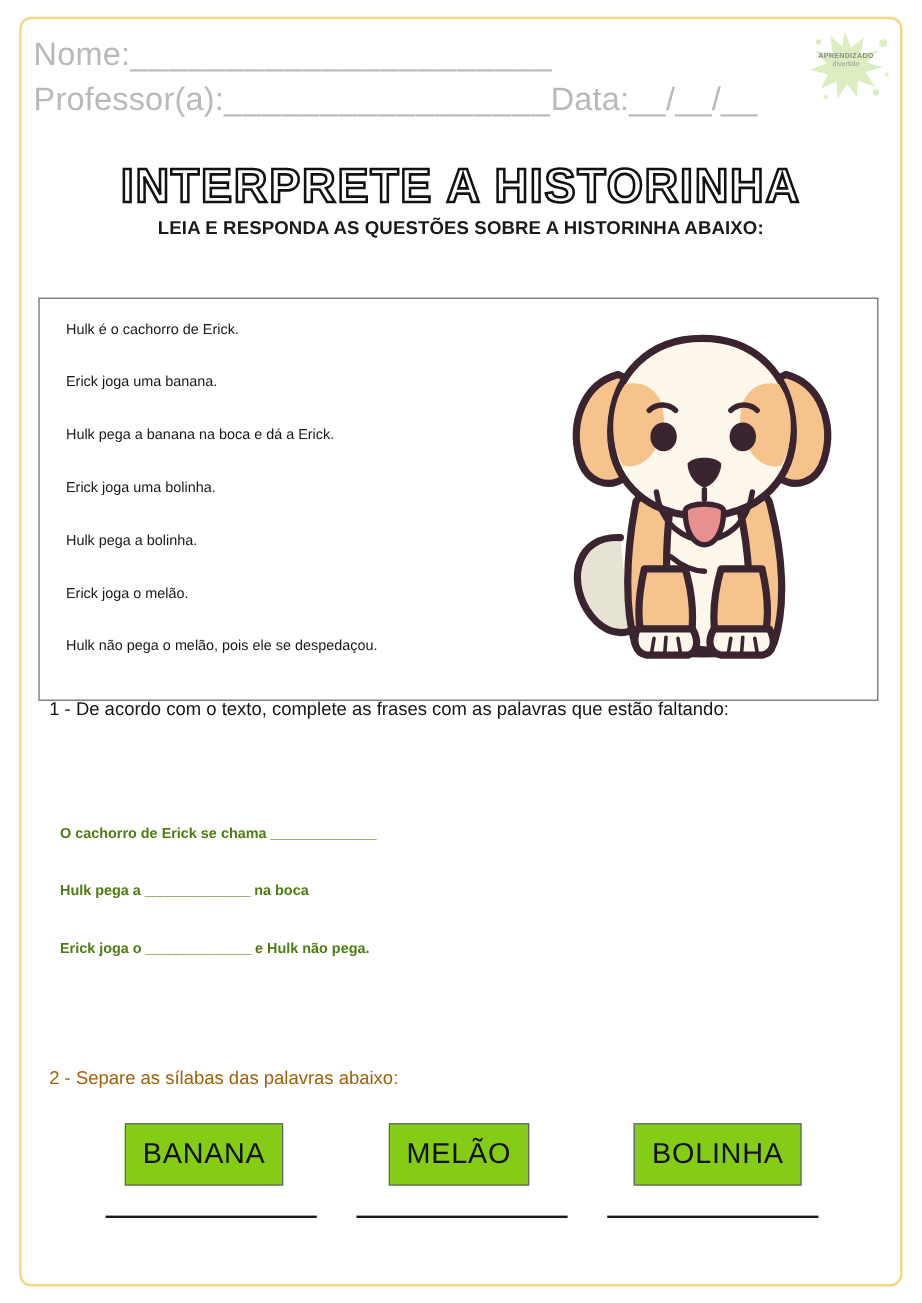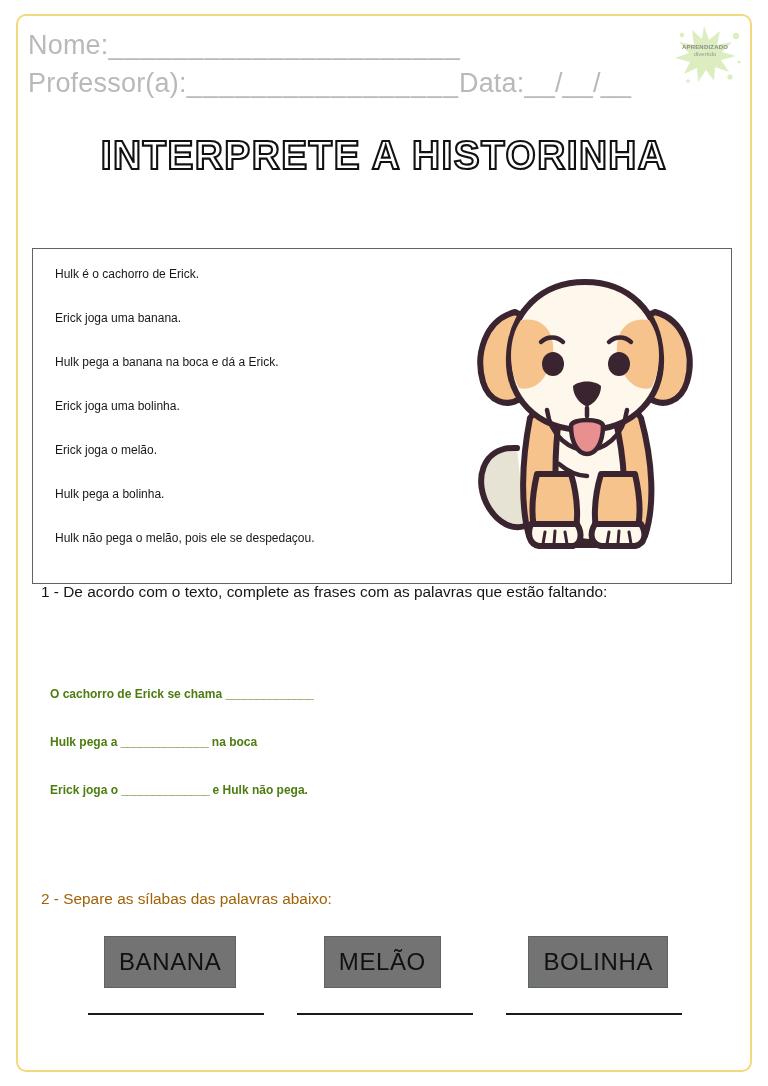--- a/index.html
+++ b/index.html
@@ -272,6 +272,7 @@
   </div>
 
   <div class="title">INTERPRETE A HISTORINHA</div>
+  <div class="subtitle">LEIA E RESPONDA AS QUESTÕES SOBRE A HISTORINHA ABAIXO:</div>
 
   <div class="story-box"></div>
   <div class="story-text">

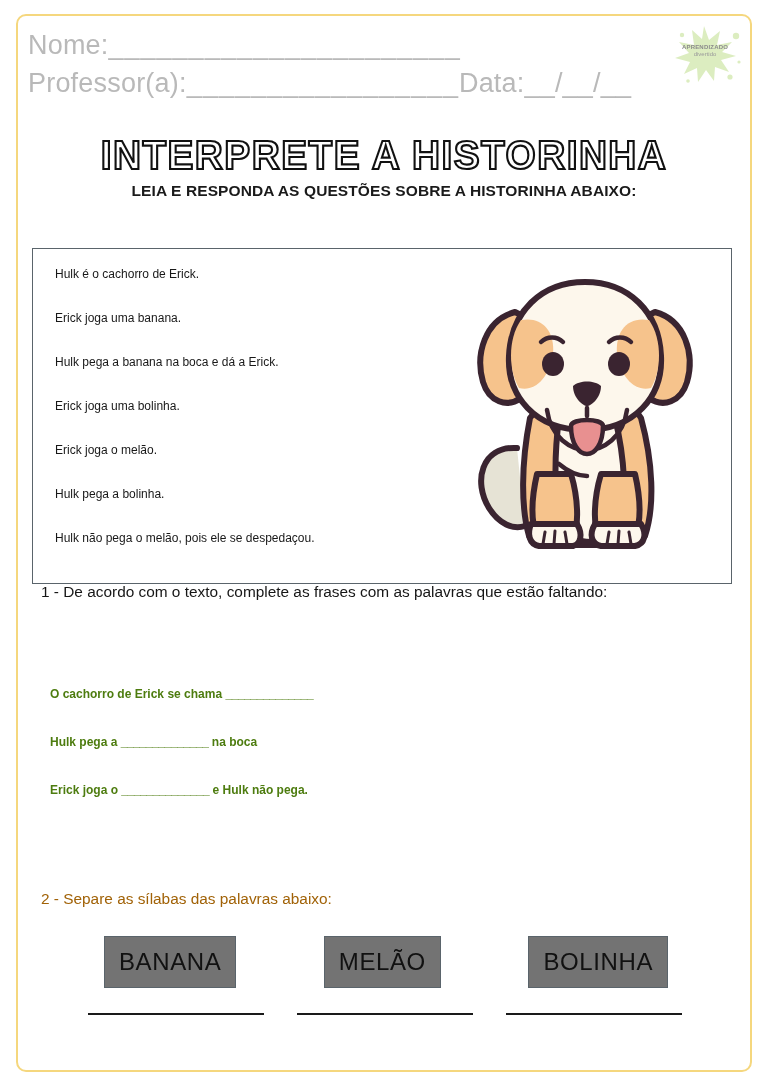--- a/index.html
+++ b/index.html
@@ -280,8 +280,8 @@
     <div class="story-line">Erick joga uma banana.</div>
     <div class="story-line">Hulk pega a banana na boca e dá a Erick.</div>
     <div class="story-line">Erick joga uma bolinha.</div>
+    <div class="story-line">Hulk pega a bolinha.</div>
     <div class="story-line">Erick joga o melão.</div>
-    <div class="story-line">Hulk pega a bolinha.</div>
     <div class="story-line">Hulk não pega o melão, pois ele se despedaçou.</div>
   </div>
 

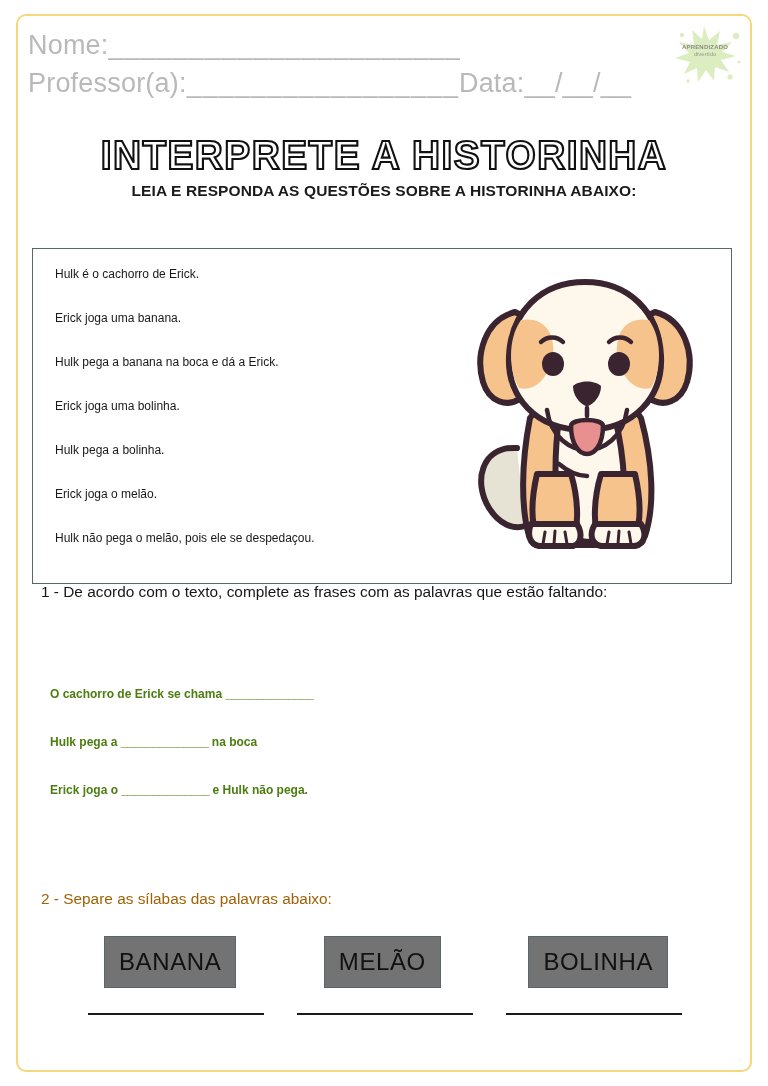--- a/index.html
+++ b/index.html
@@ -213,7 +213,7 @@
     align-items: center;
     justify-content: center;
     padding: 0 14px;
-    background: #737373;
+    background: #84cc16;
   }
   .word-box span {
     font-size: 24px;

